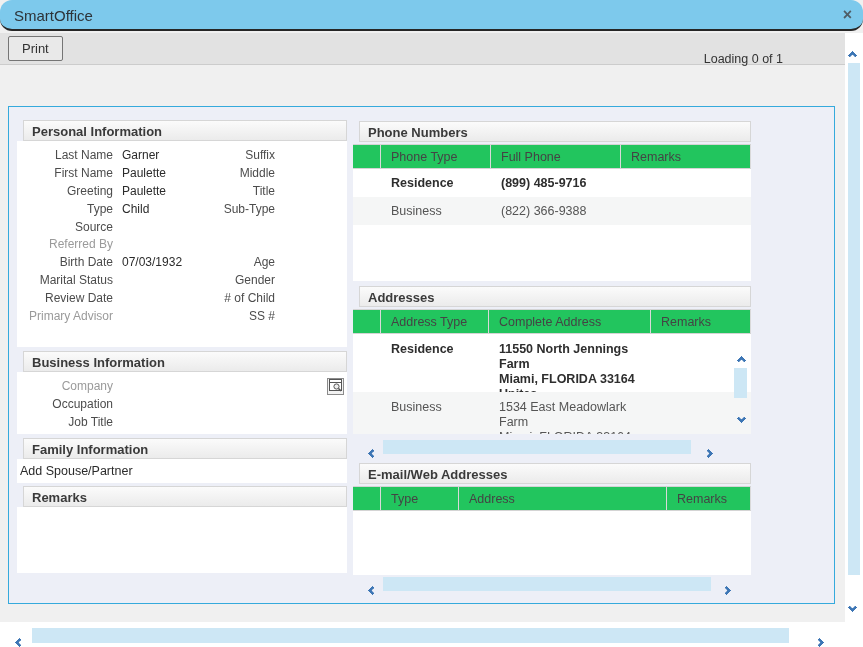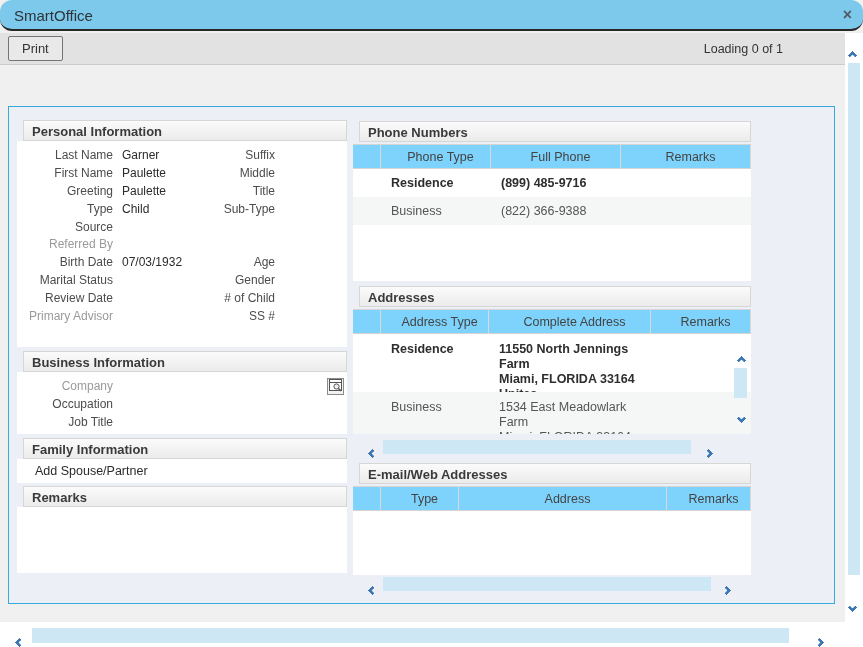--- a/index.html
+++ b/index.html
@@ -21,7 +21,7 @@
   .print-btn { position:absolute; left:8px; top:3px; height:25px; padding:0 13px;
     background:#e9e9e9; border:1px solid #757575; border-radius:2px;
     font-size:13px; color:#333; font-family:"Liberation Sans",sans-serif; cursor:pointer; }
-  .loading { position:absolute; right:62px; top:9px; font-size:12.5px; color:#333;margin-left:16px; }
+  .loading { position:absolute; right:62px; top:19px; font-size:12.5px; color:#333;margin-left:16px; }
 
   
   .main { position:absolute; left:0; top:66px; width:845px; height:581px; background:#f0f0f0; }

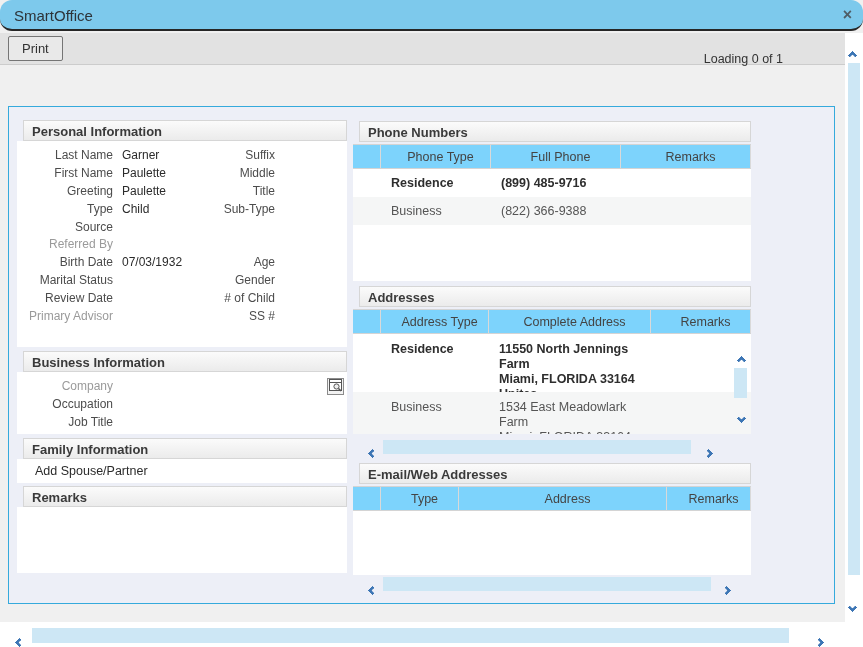--- a/index.html
+++ b/index.html
@@ -56,7 +56,7 @@
 
   
   .thead { position:absolute; left:0; right:0; height:25px; display:flex;
-    background:#7dd3fc; border-top:1px solid #d4d4d4; border-bottom:1px solid #d4d4d4;text-align:center; }
+    background:#22c55e; border-top:1px solid #d4d4d4; border-bottom:1px solid #d4d4d4; }
   .th { border-right:1px solid #d9d9d9; padding:5px 0 0 10px; font-size:12.5px; color:#444; overflow:hidden; white-space:nowrap; }
   .tbody { position:absolute; left:0; right:0; background:#fff; overflow:hidden; }
   .row { display:flex; width:100%; font-size:12.5px; color:#555; cursor:pointer; }

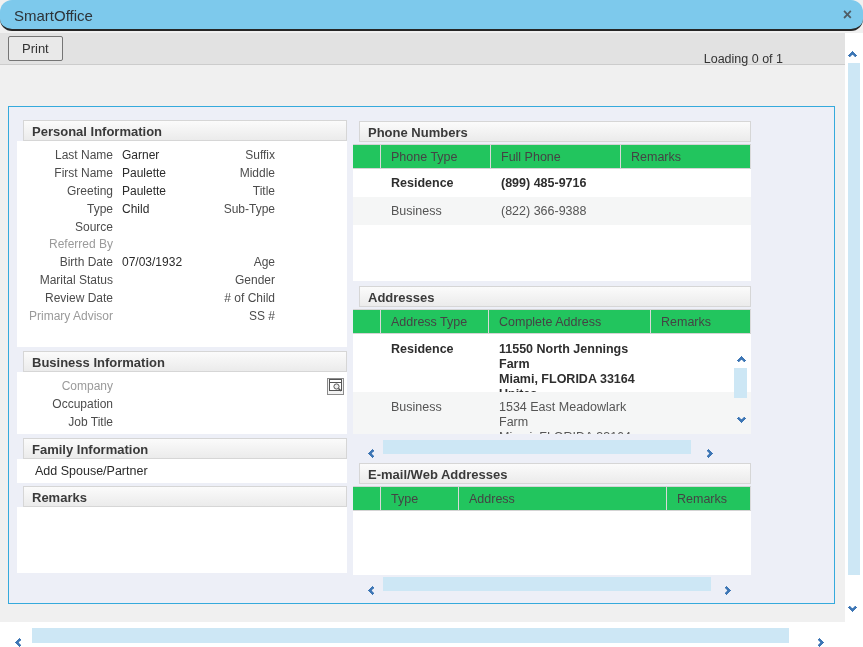--- a/index.html
+++ b/index.html
@@ -52,7 +52,7 @@
   .lookup-btn { position:absolute; right:3px; top:6px; width:17px; height:17px;
     border:1px solid #8b8b8b; background:#f2f2f2; padding:0; cursor:pointer; }
 
-  .add-link { font-size:12.5px; color:#2b2b2b; padding:5px 0 0 18px; cursor:pointer; display:block; }
+  .add-link { font-size:12.5px; color:#2b2b2b; padding:5px 0 0 3px; cursor:pointer; display:block; }
 
   
   .thead { position:absolute; left:0; right:0; height:25px; display:flex;

